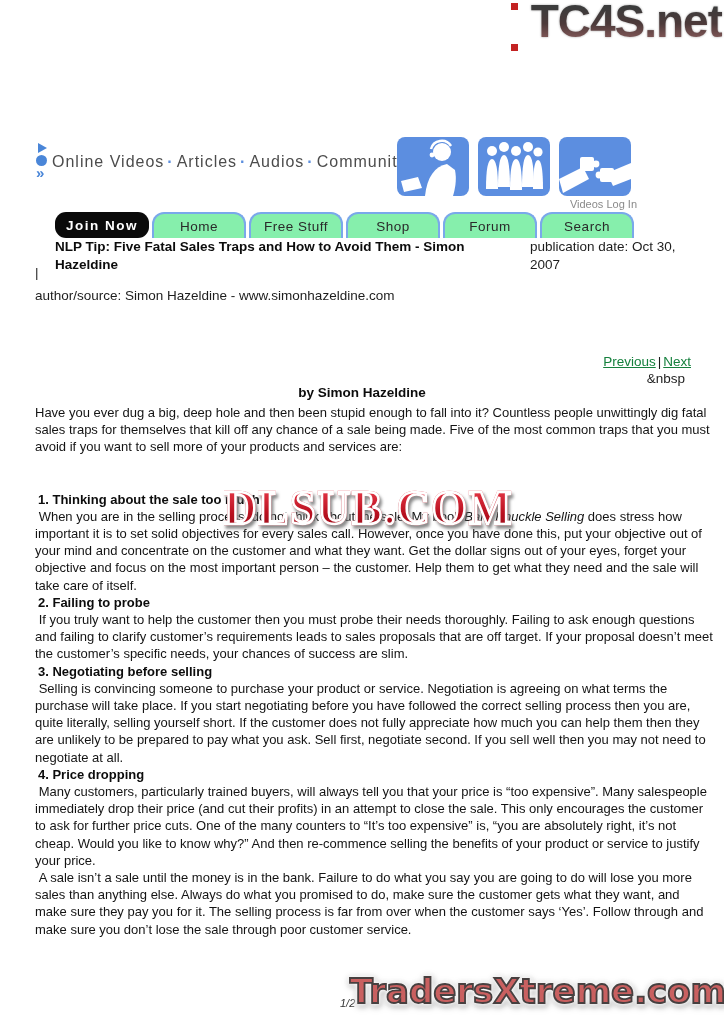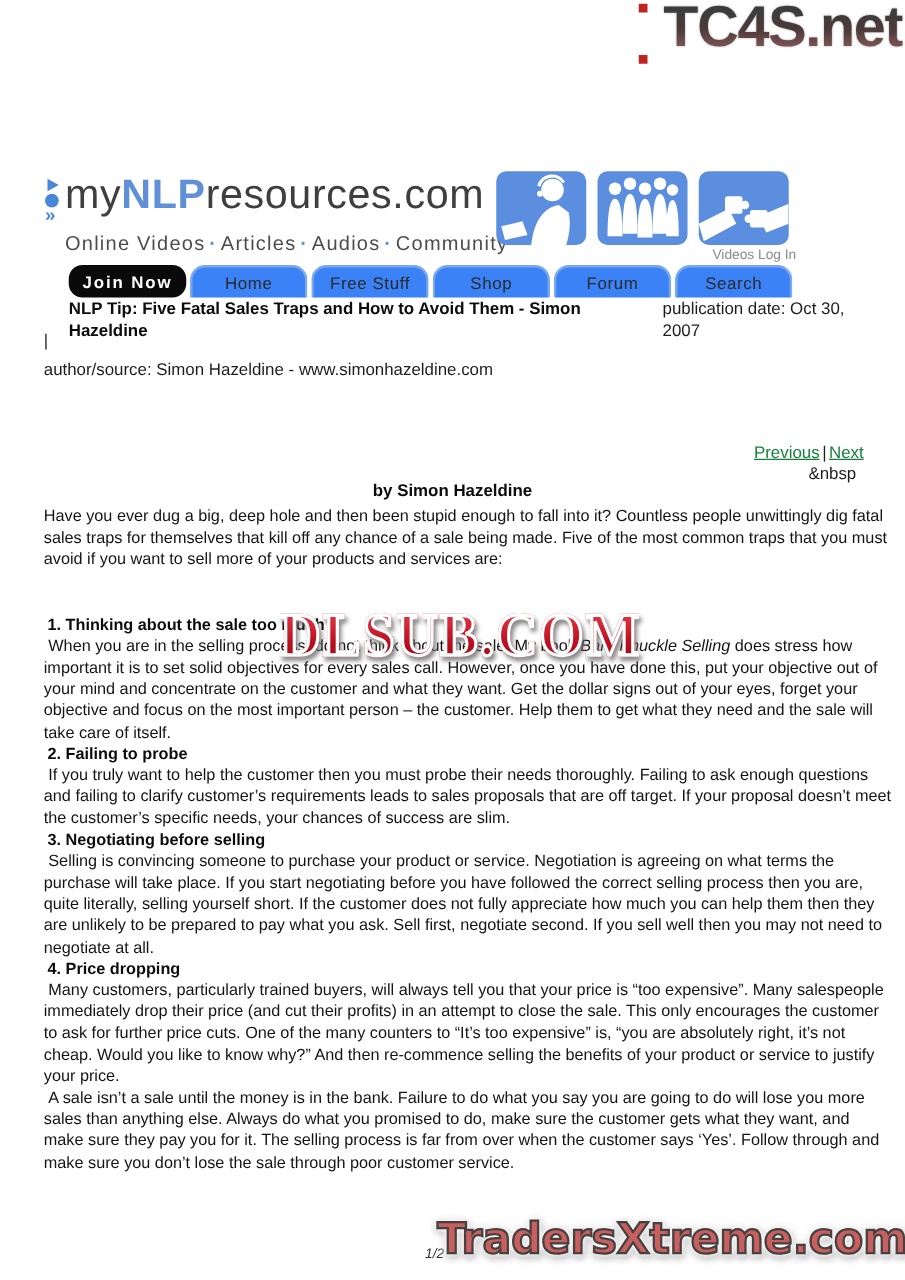--- a/index.html
+++ b/index.html
@@ -90,7 +90,6 @@
         <span class="chev">»</span>
     </div>
     <div>
-      <div class="logo-text"><span>my</span><span class="nlp">NLP</span><span>resources.com</span></div>
       <div class="tagline">
         <span>Online Videos</span><span class="sep">·</span><span>Articles</span><span class="sep">·</span><span>Audios</span><span class="sep">·</span><span>Community</span>
       </div>

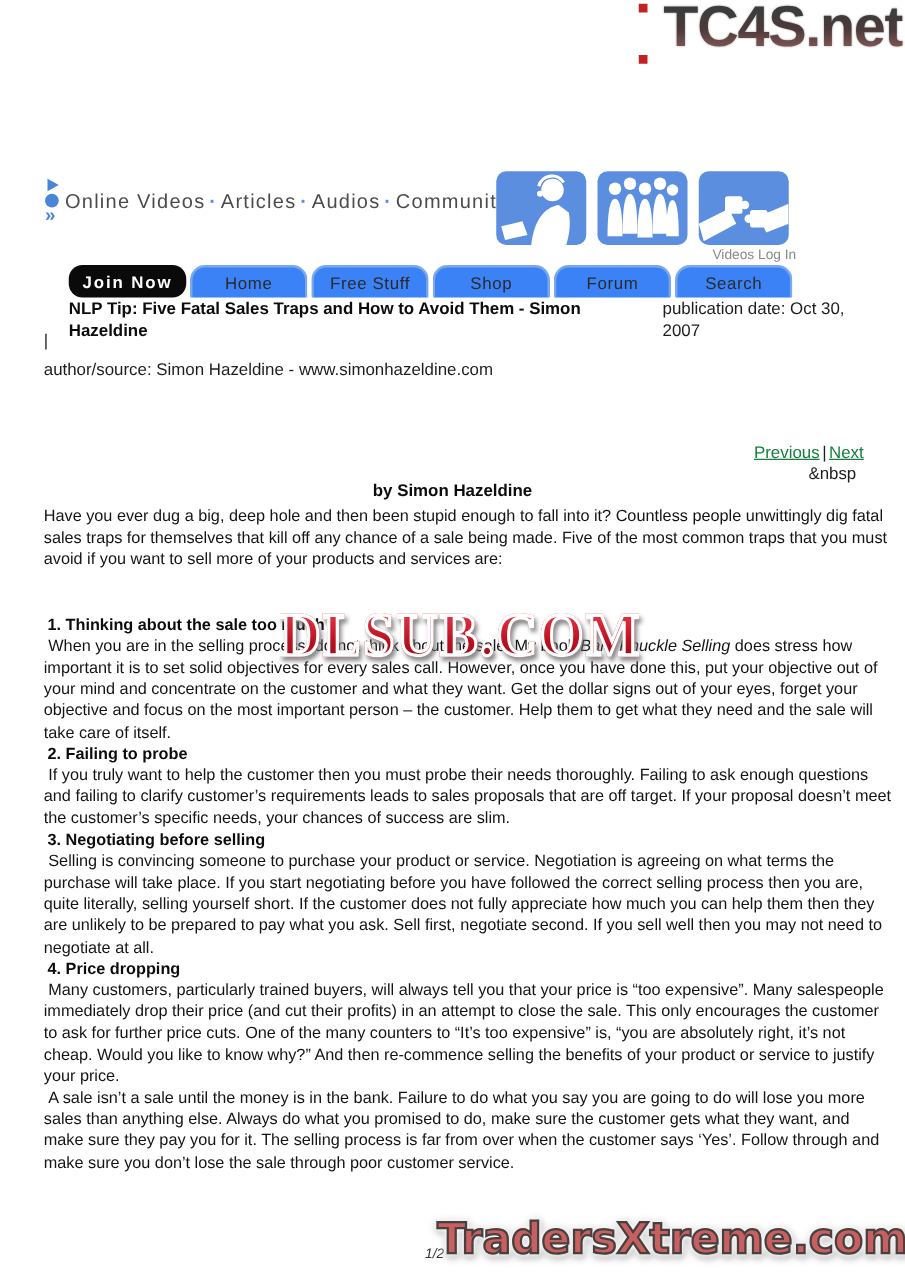--- a/index.html
+++ b/index.html
@@ -35,7 +35,7 @@
   
   .nav-tabs{position:absolute;left:55px;top:212px;display:flex;gap:3px;height:26px;}
   .tab{box-sizing:border-box;width:94px;height:26px;border:2px solid #7aa8ea;border-bottom:none;
-       border-radius:12px 12px 0 0;background:#3b82f6;display:flex;align-items:center;justify-content:center;
+       border-radius:12px 12px 0 0;background:#86efac;display:flex;align-items:center;justify-content:center;
        font-size:13.5px;color:#2a2a2a;letter-spacing:.5px;cursor:pointer;}
   .tab.active{background:#0a0a0a;color:#fff;border:none;border-radius:11px;font-weight:bold;letter-spacing:1.5px;}
 

